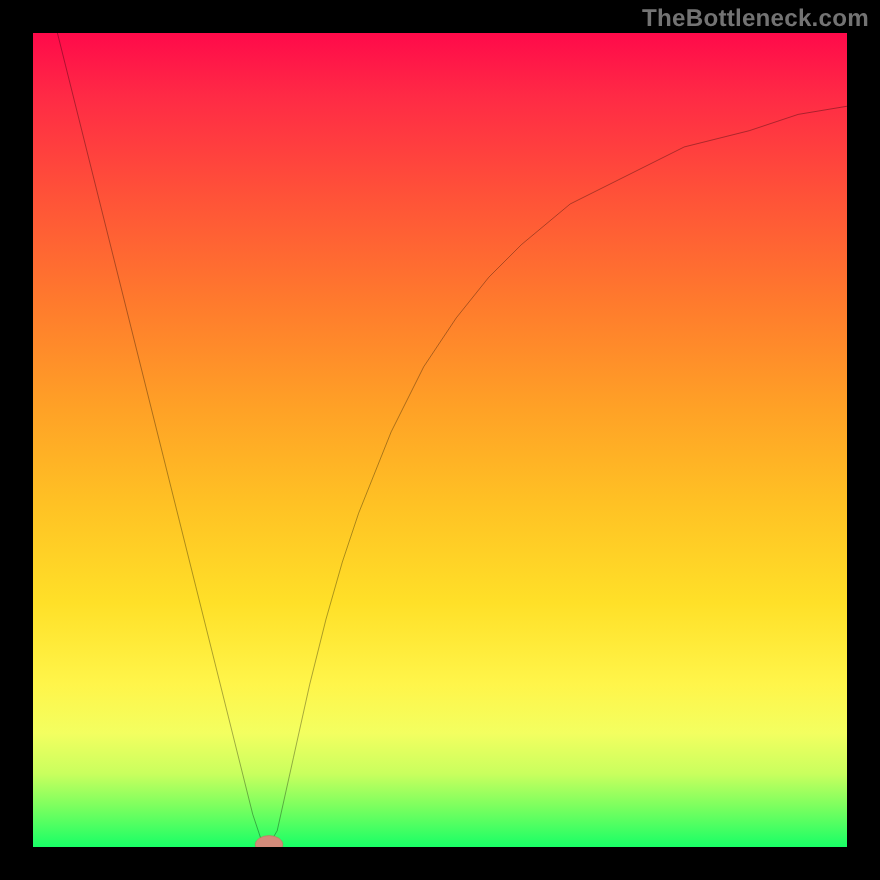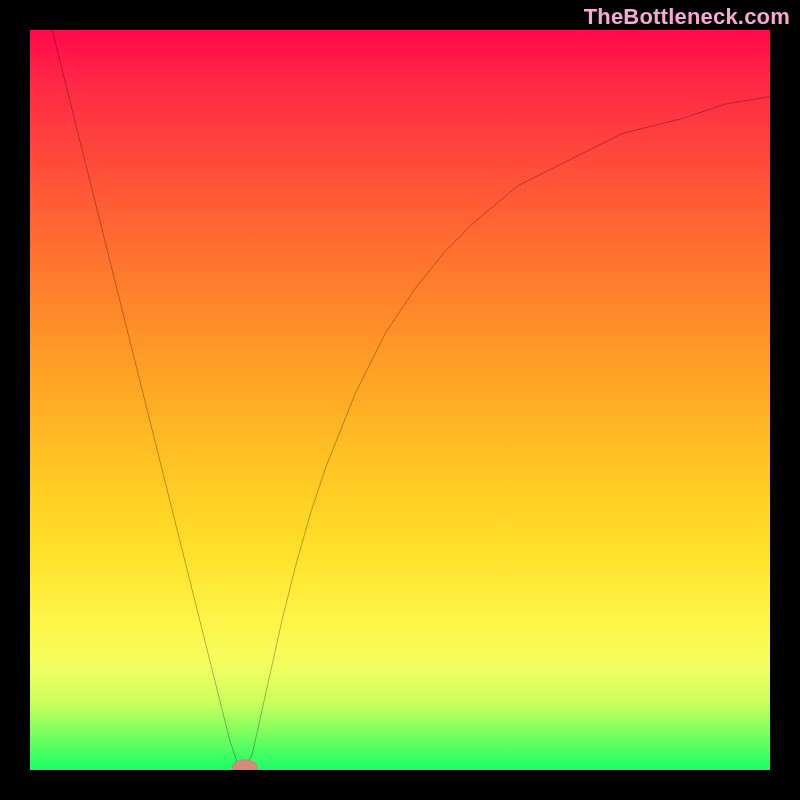--- a/index.html
+++ b/index.html
@@ -54,7 +54,7 @@
     right: 10px;
     font-size: 22px;
     font-weight: 600;
-    color: #f9a8d4;
+    color: #737373;
     letter-spacing: 0.2px;
     user-select: none;
   }

